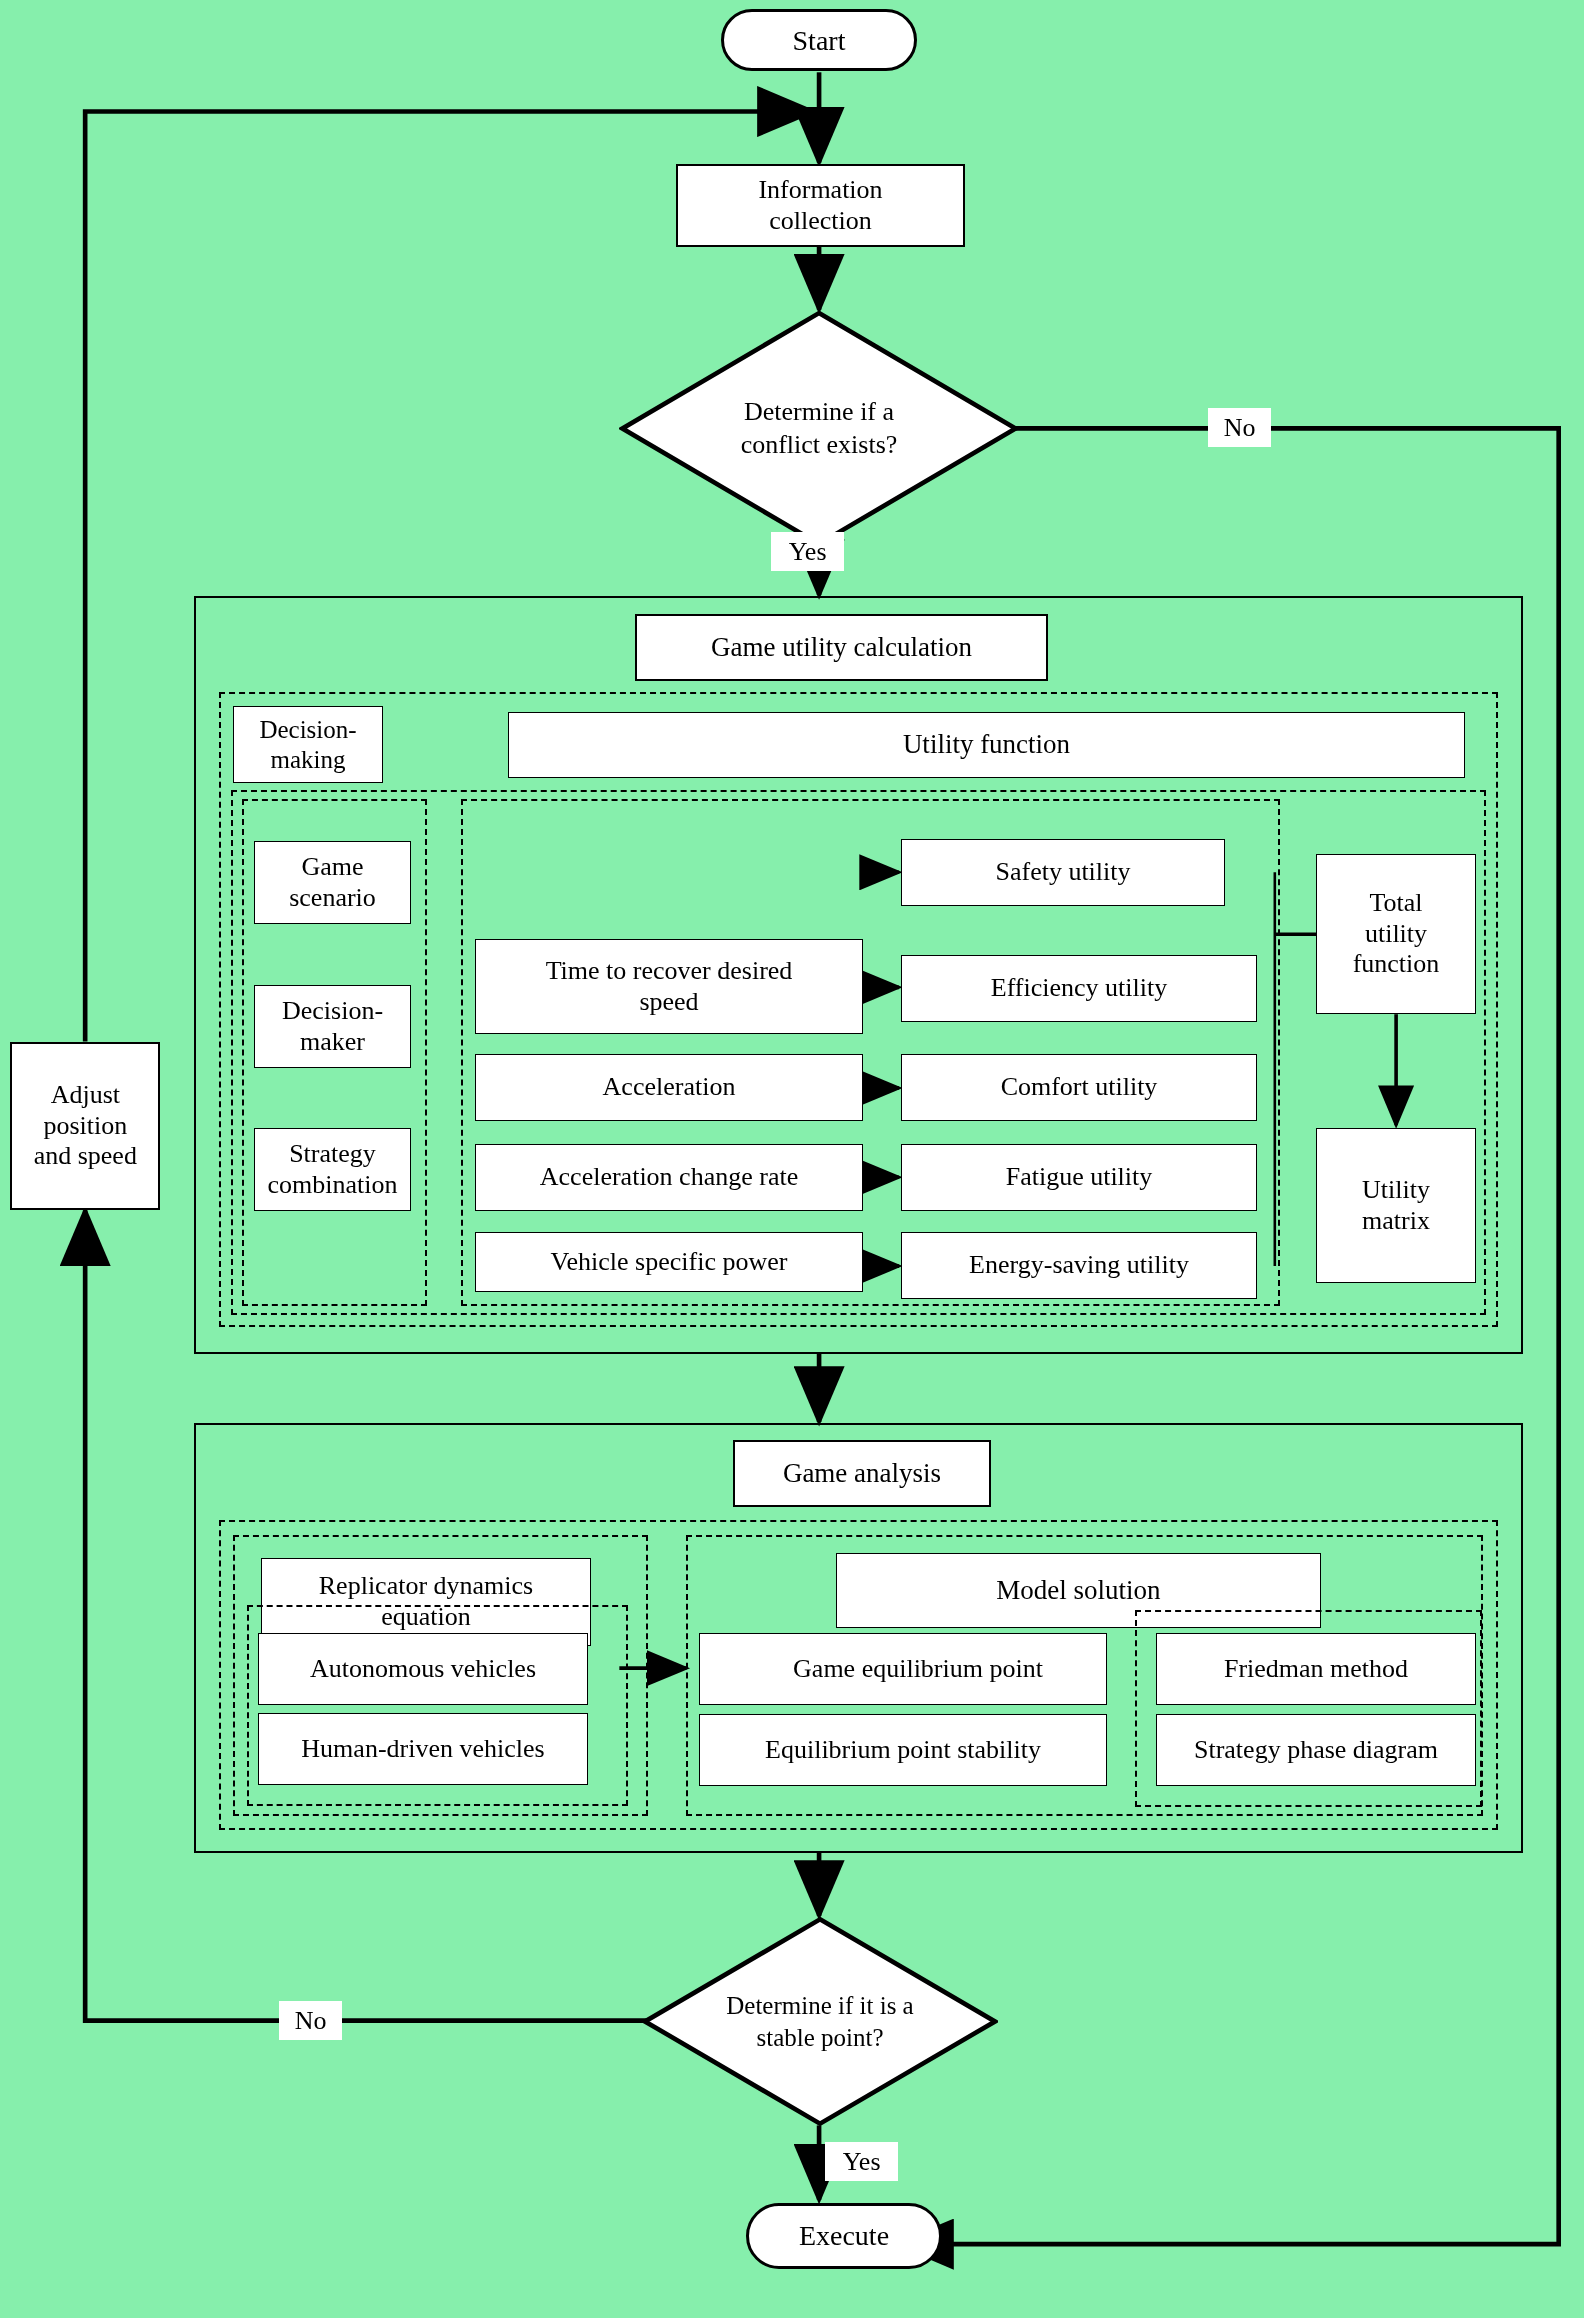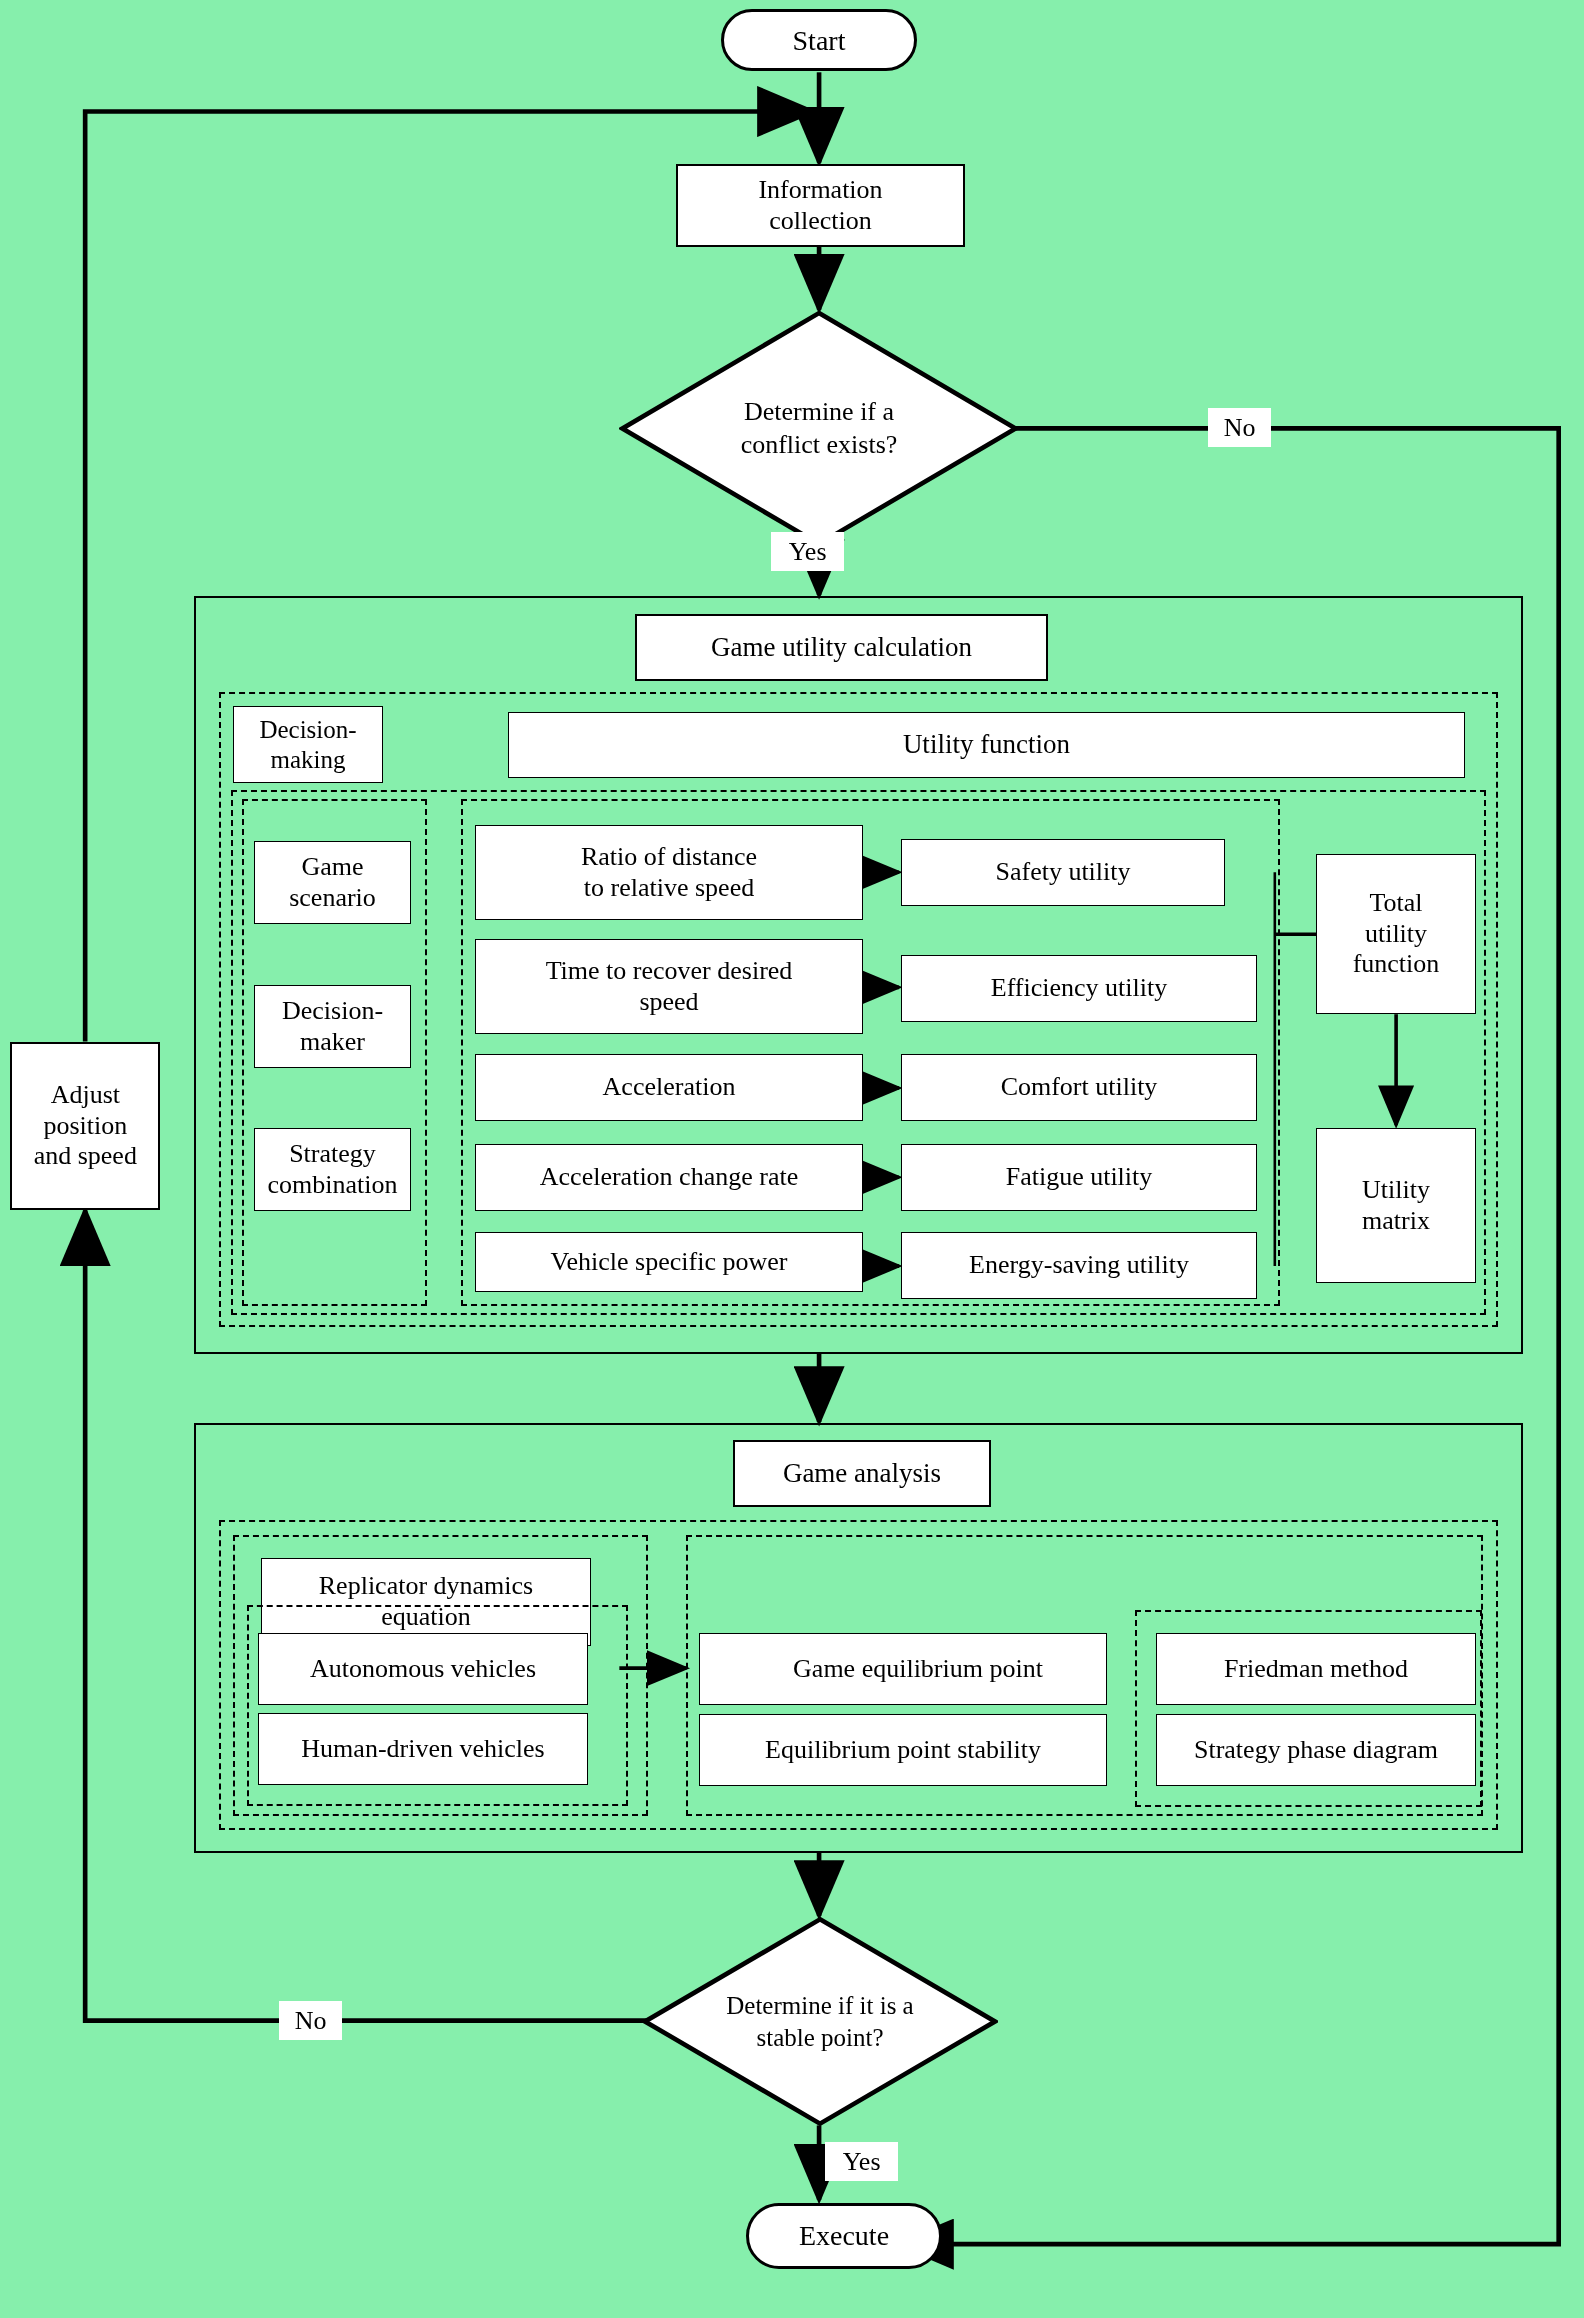--- a/index.html
+++ b/index.html
@@ -143,10 +143,6 @@
 
   <div class="dashdot" style="left:461px;top:799px;width:819px;height:507px;"></div>
 
-  <div class="node thin f50" style="left:475px;top:825px;width:388px;height:95px;white-space:pre-line;">
-    <span>Ratio of distance
-to relative speed</span>
-  </div>
   <div class="node thin f50" style="left:901px;top:839px;width:324px;height:67px;">
     <span>Safety utility</span>
   </div>

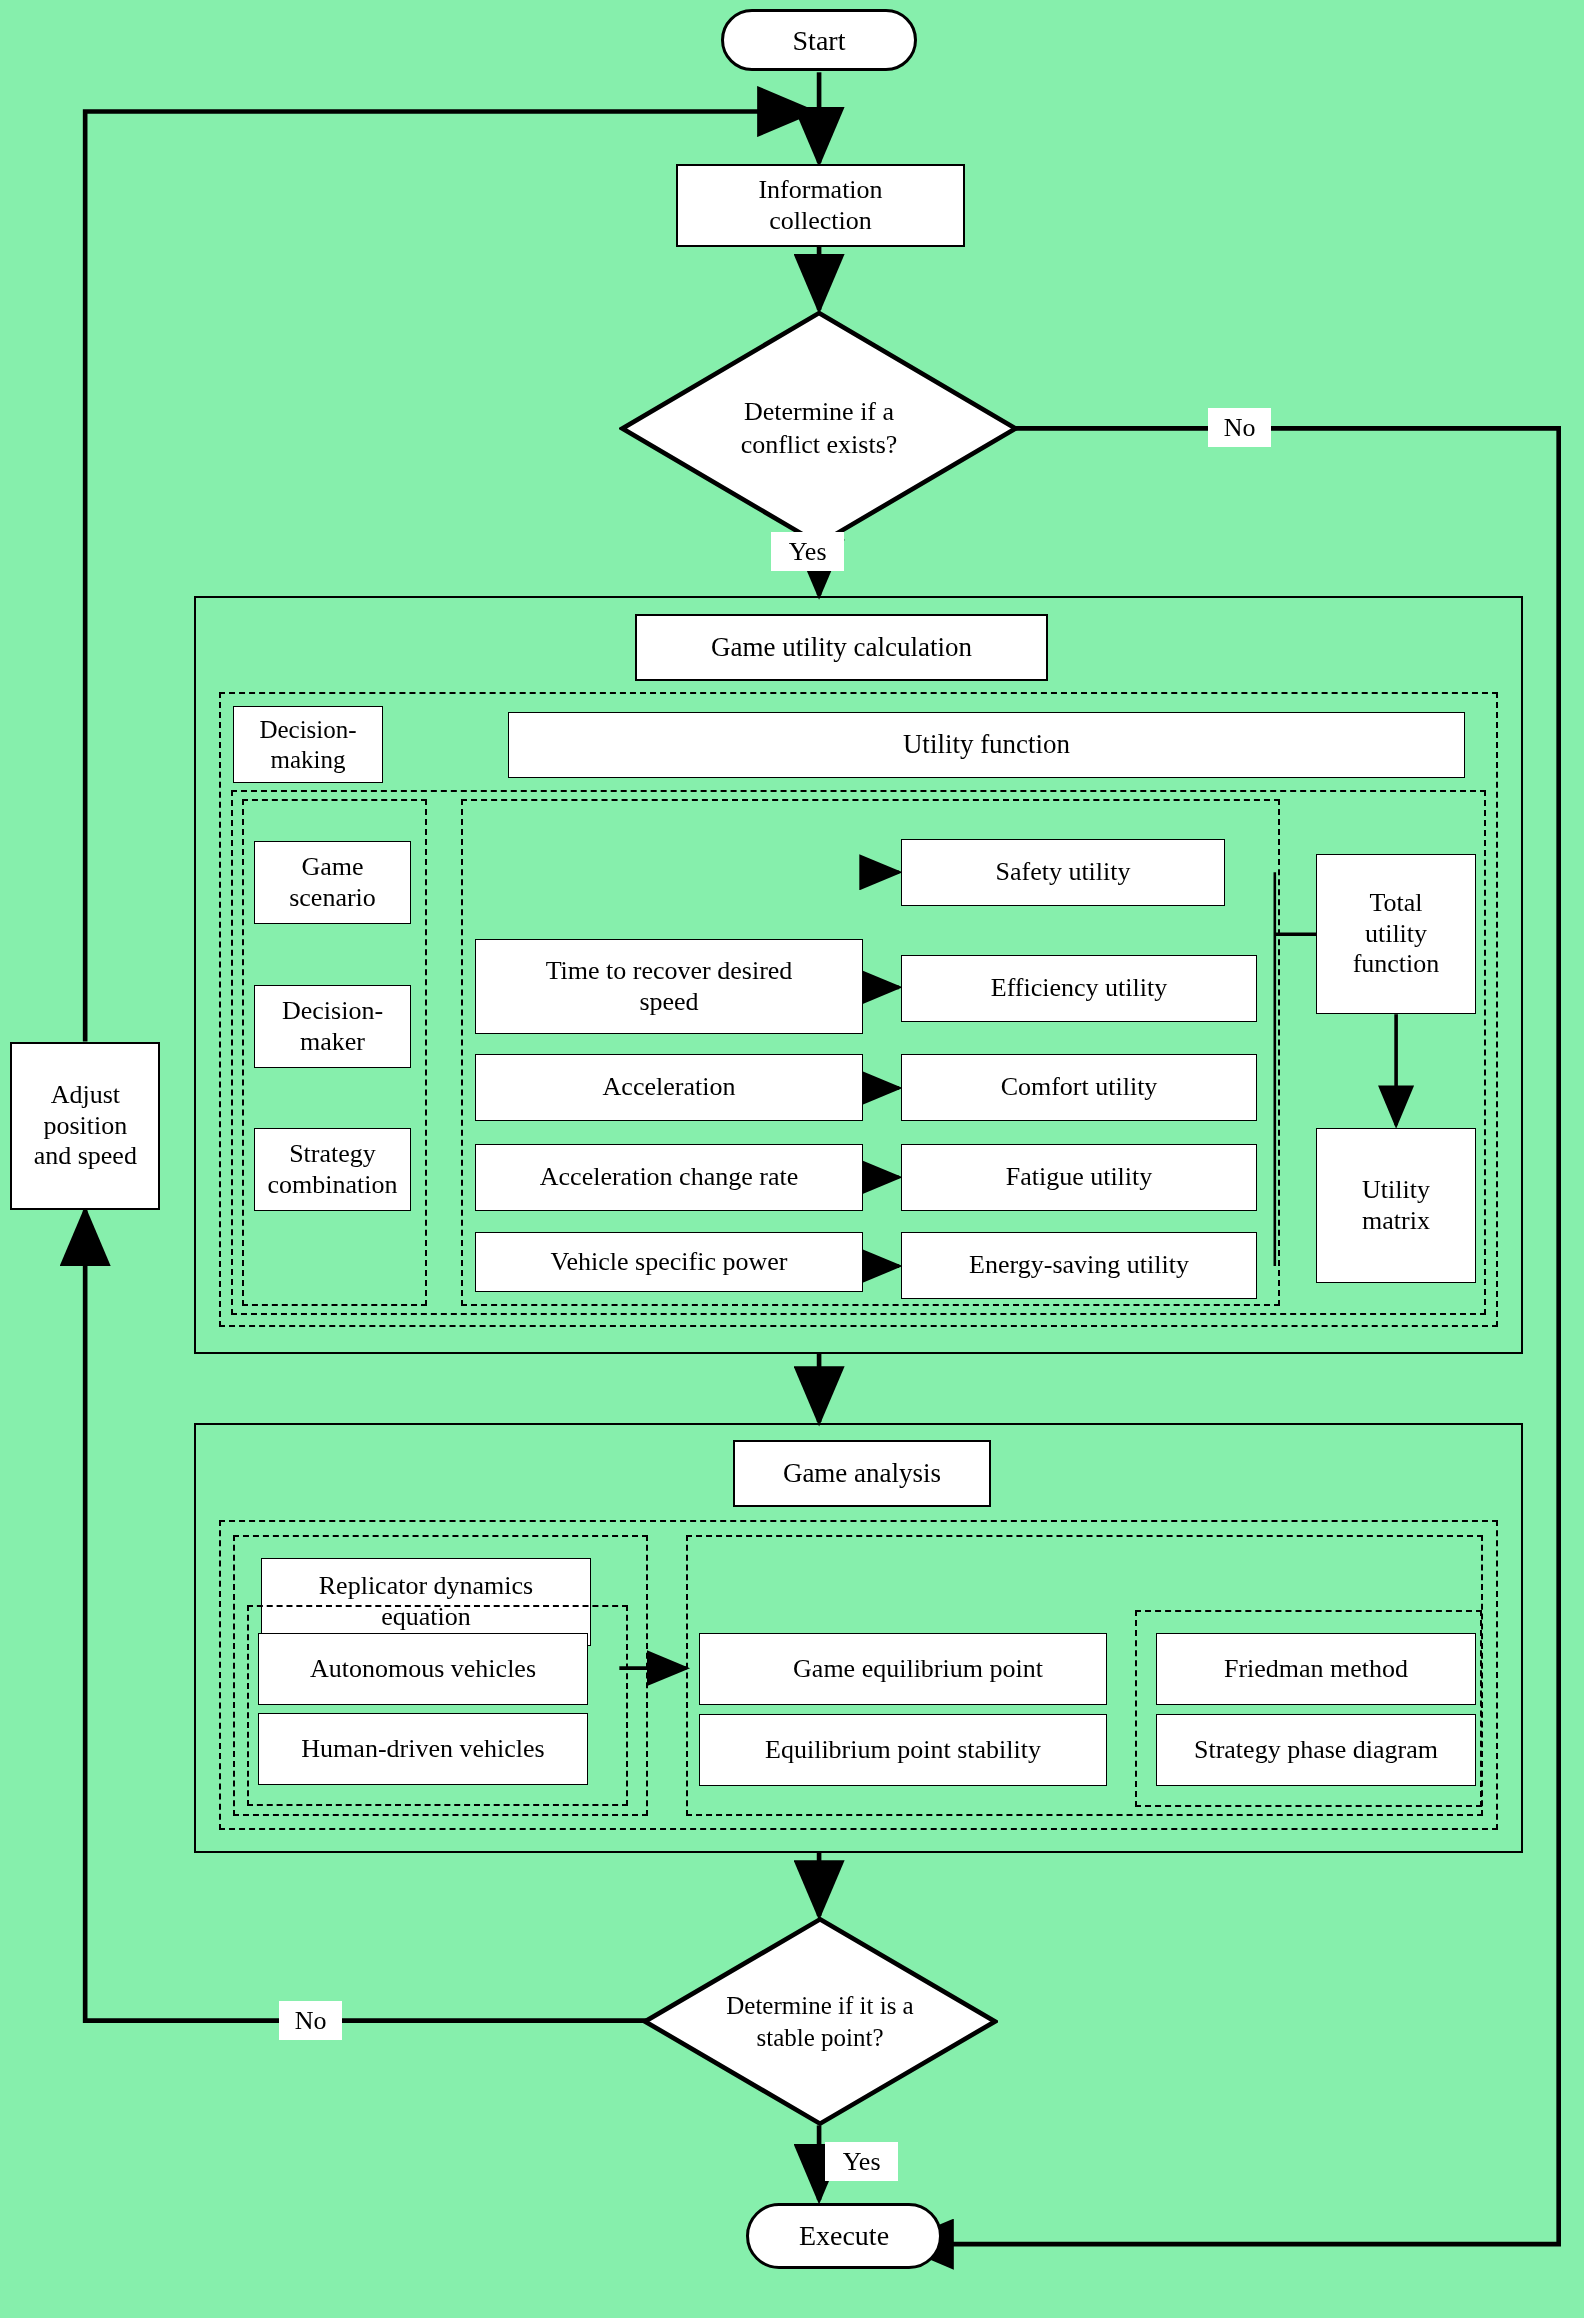--- a/index.html
+++ b/index.html
@@ -212,6 +212,9 @@
 
   <div class="dash2" style="left:686px;top:1535px;width:797px;height:281px;"></div>
 
+  <div class="node thin f52" style="left:836px;top:1553px;width:485px;height:75px;">
+    <span>Model solution</span>
+  </div>
 
   <div class="dash2" style="left:1135px;top:1610px;width:347px;height:197px;"></div>
 

